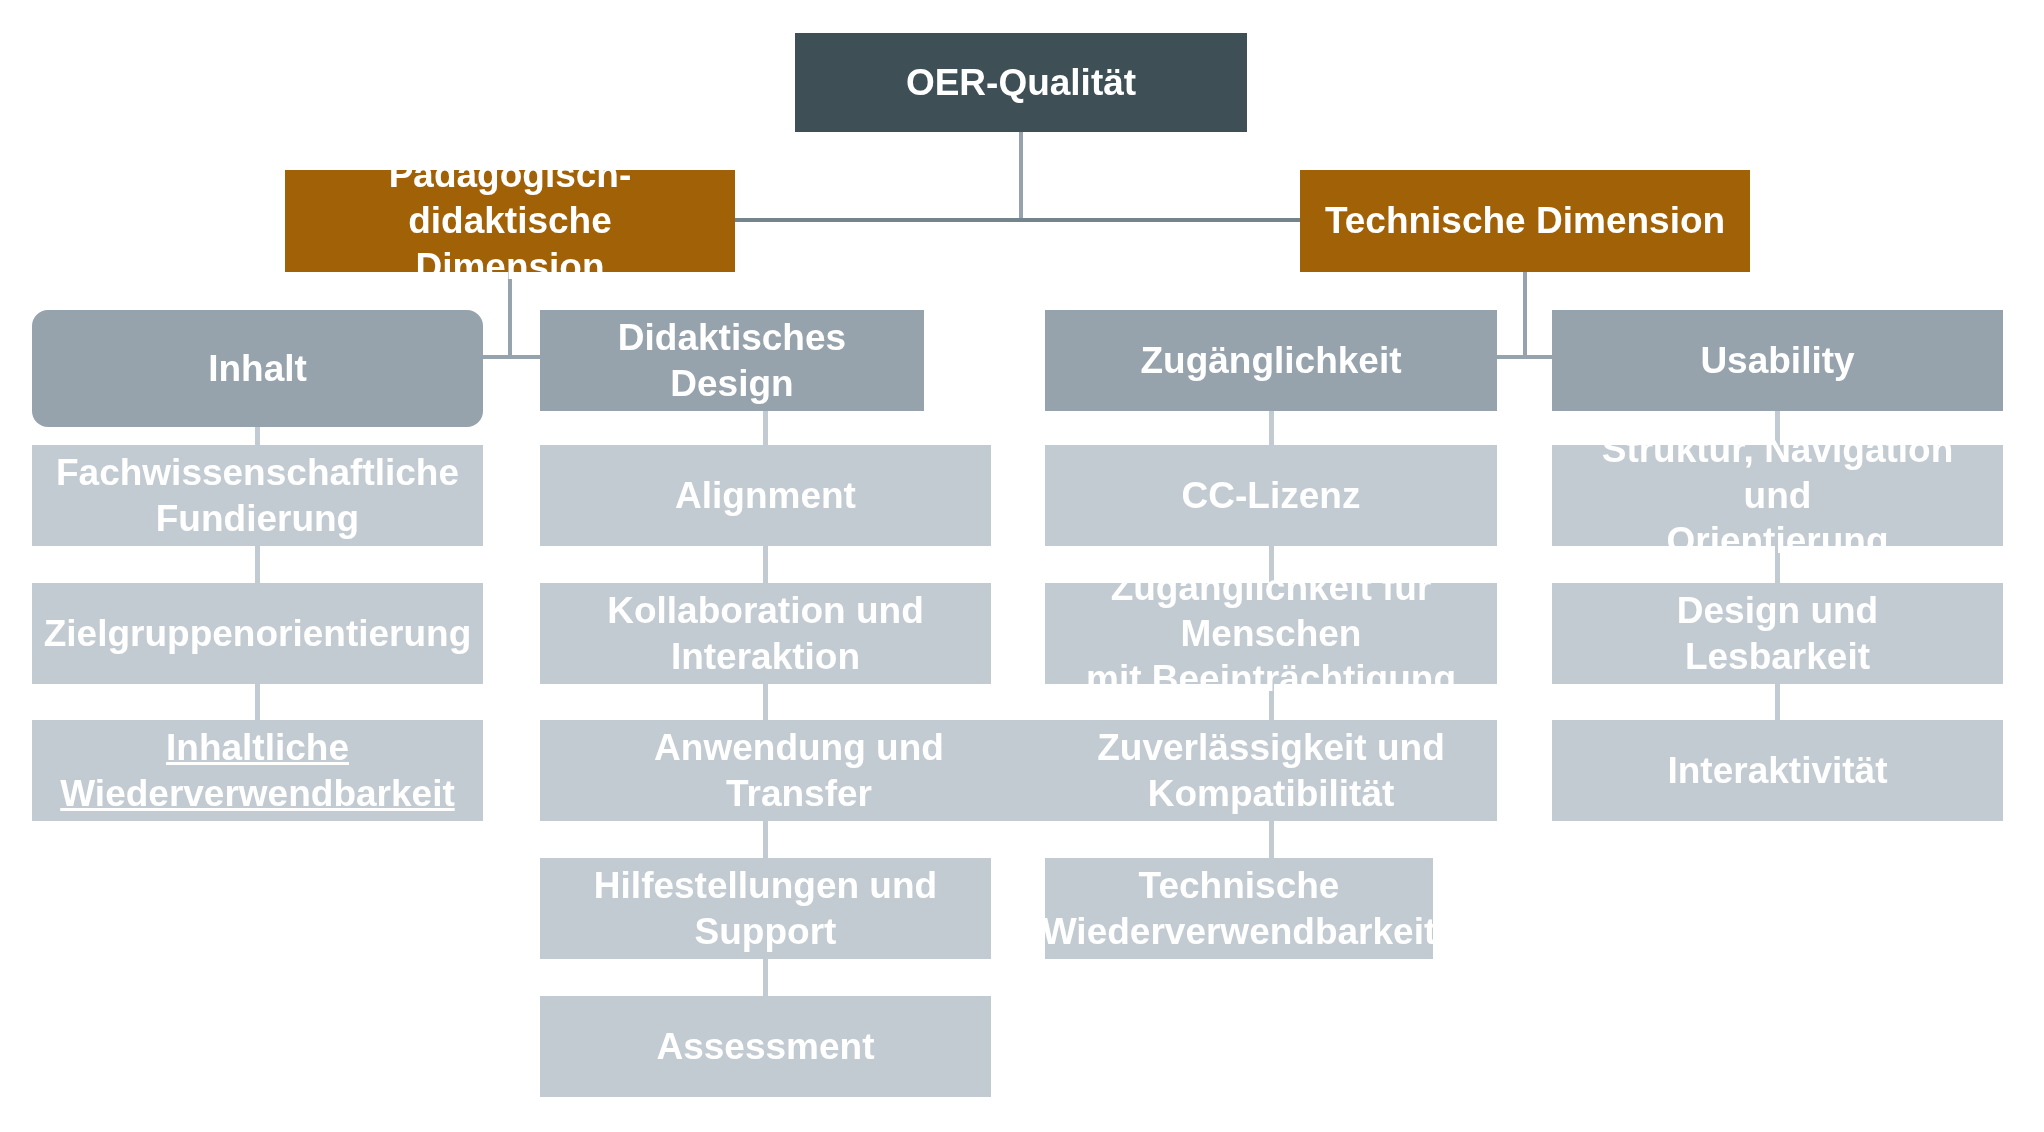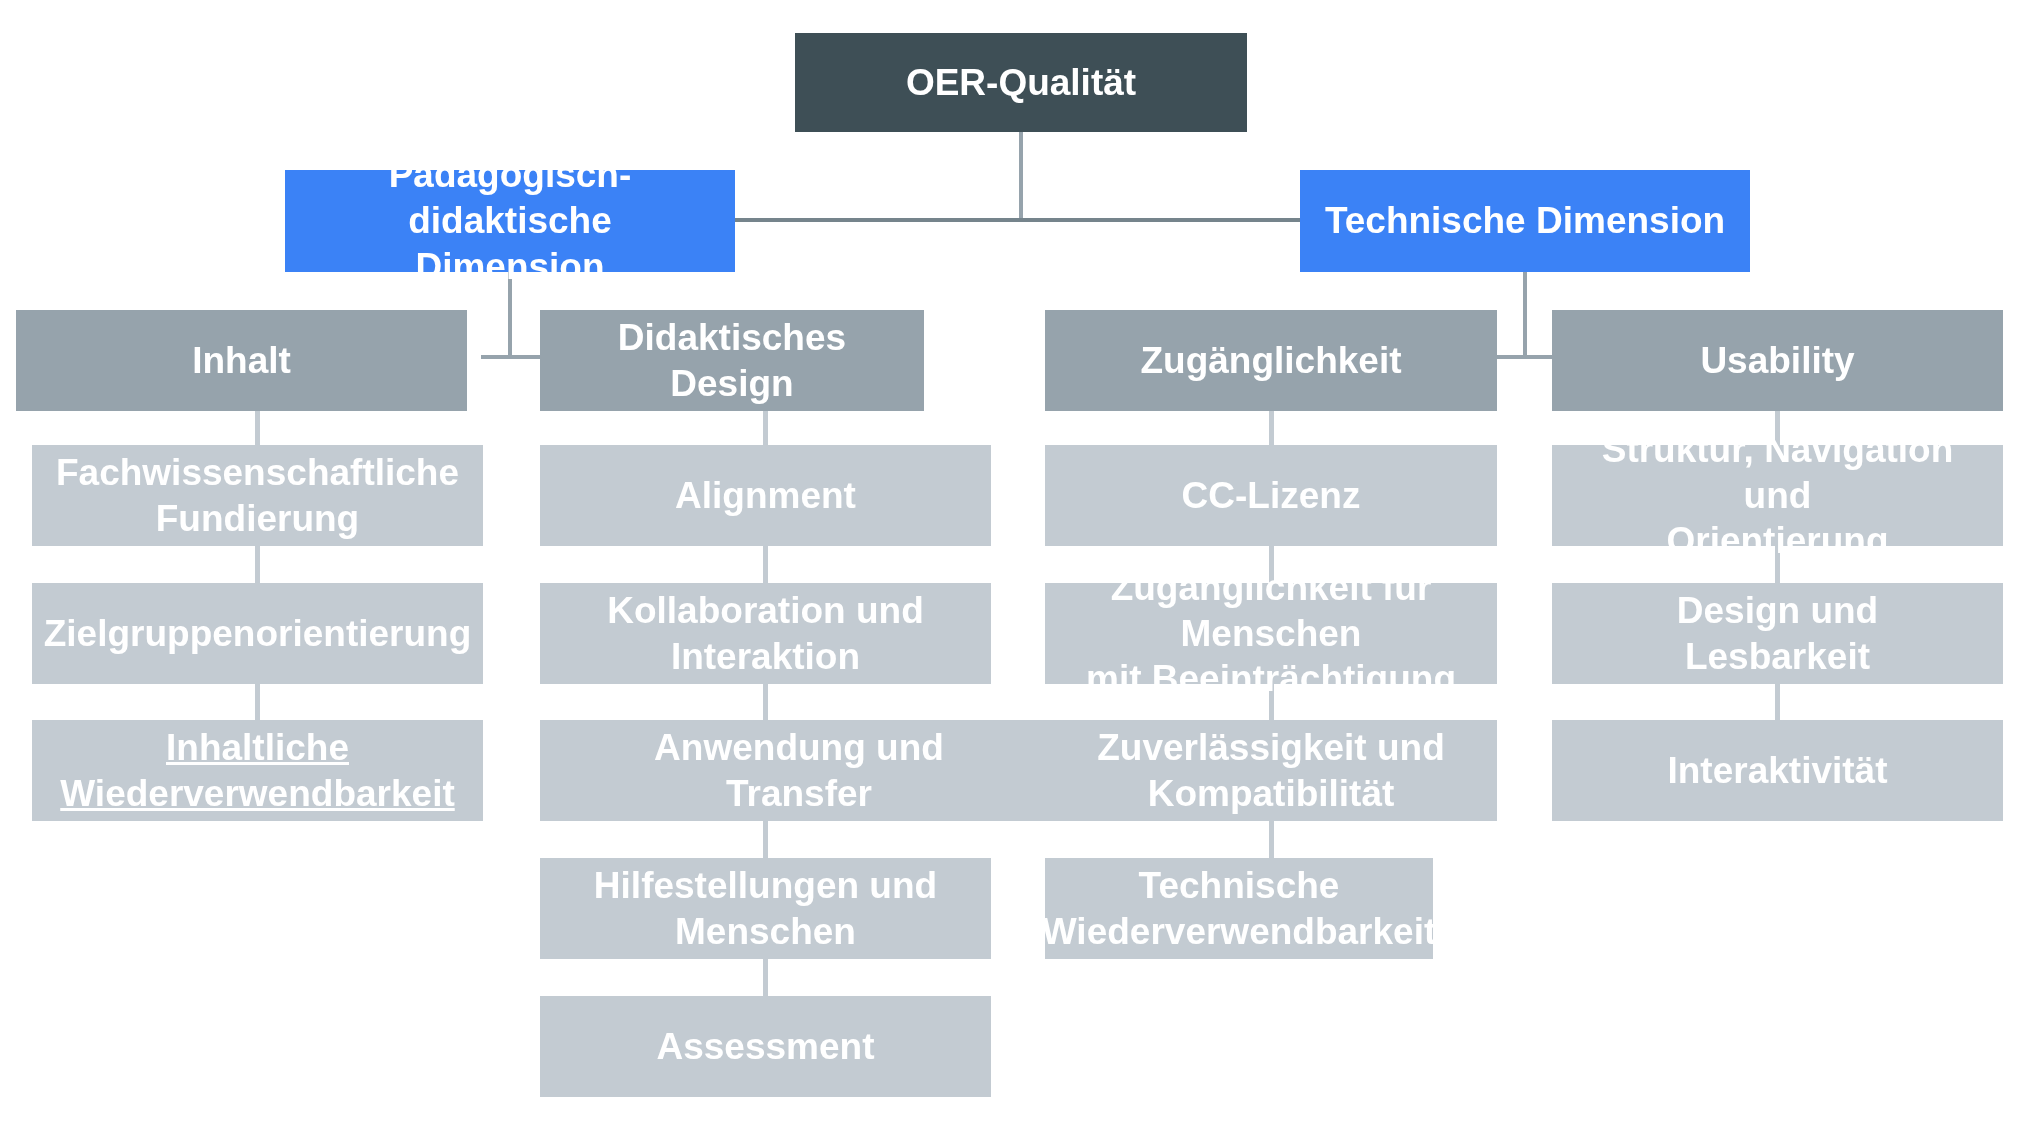--- a/index.html
+++ b/index.html
@@ -26,7 +26,7 @@
     padding:0 14px;
   }
   .root  {background:#3e4f56;}
-  .dim   {background:#3b82f6;}
+  .dim   {background:#a16207;}
   .hdr   {background:#96a3ac;}
   .child {background:#c3cbd2;}
   .line{position:absolute;}

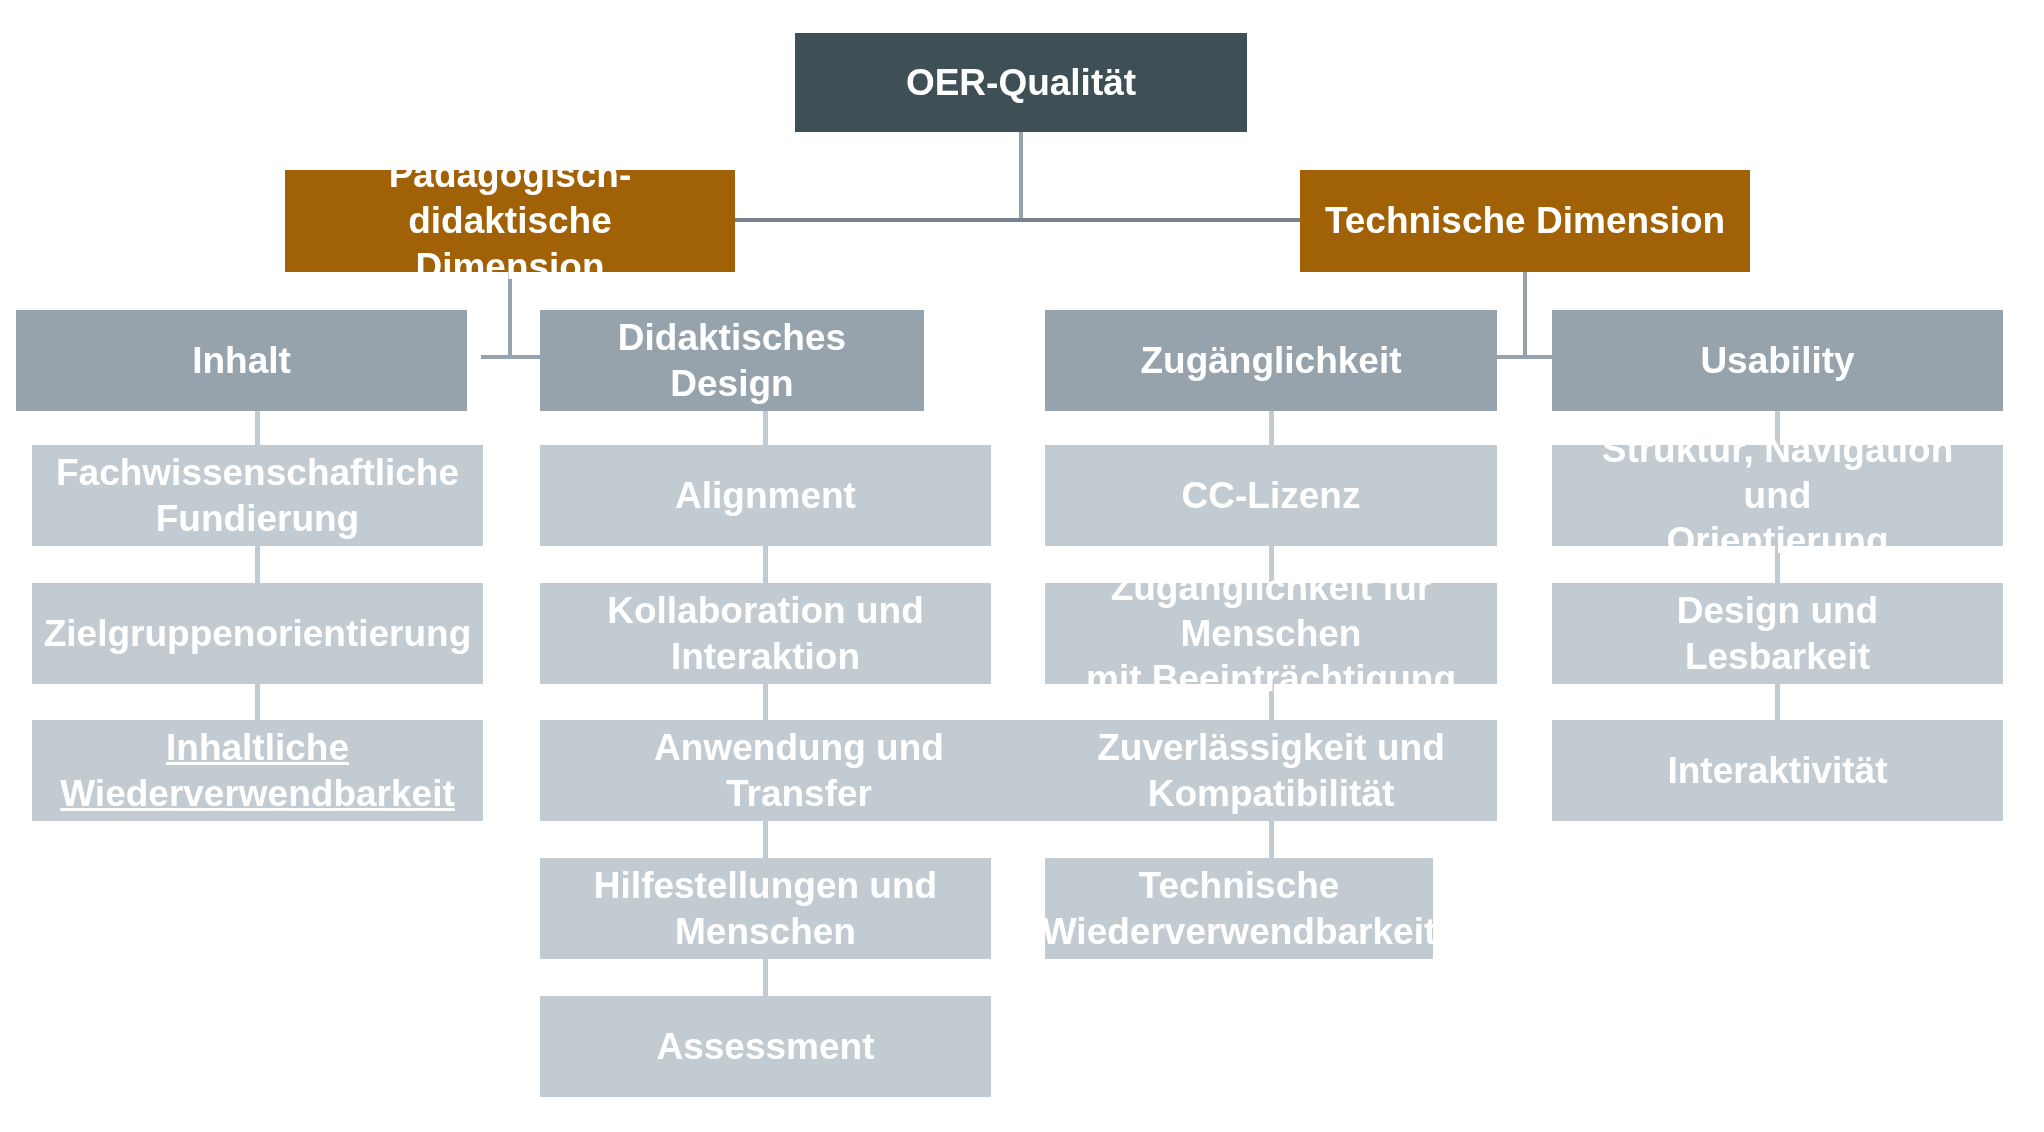--- a/index.html
+++ b/index.html
@@ -72,7 +72,7 @@
 Dimension</div>
   <div class="box dim" style="left:1300px;top:170px;width:450px;height:102px;">Technische Dimension</div>
 
-  <div class="box hdr" style="left:16px;top:310px;width:451px;height:101px;">Inhalt</div>
+  <div class="box hdr" style="left:32px;top:310px;width:451px;height:117px;border-radius:16px;">Inhalt</div>
   <div class="box hdr" style="left:540px;top:310px;width:384px;height:101px;">Didaktisches Design</div>
   <div class="box hdr" style="left:1045px;top:310px;width:452px;height:101px;">Zugänglichkeit</div>
   <div class="box hdr" style="left:1552px;top:310px;width:451px;height:101px;">Usability</div>

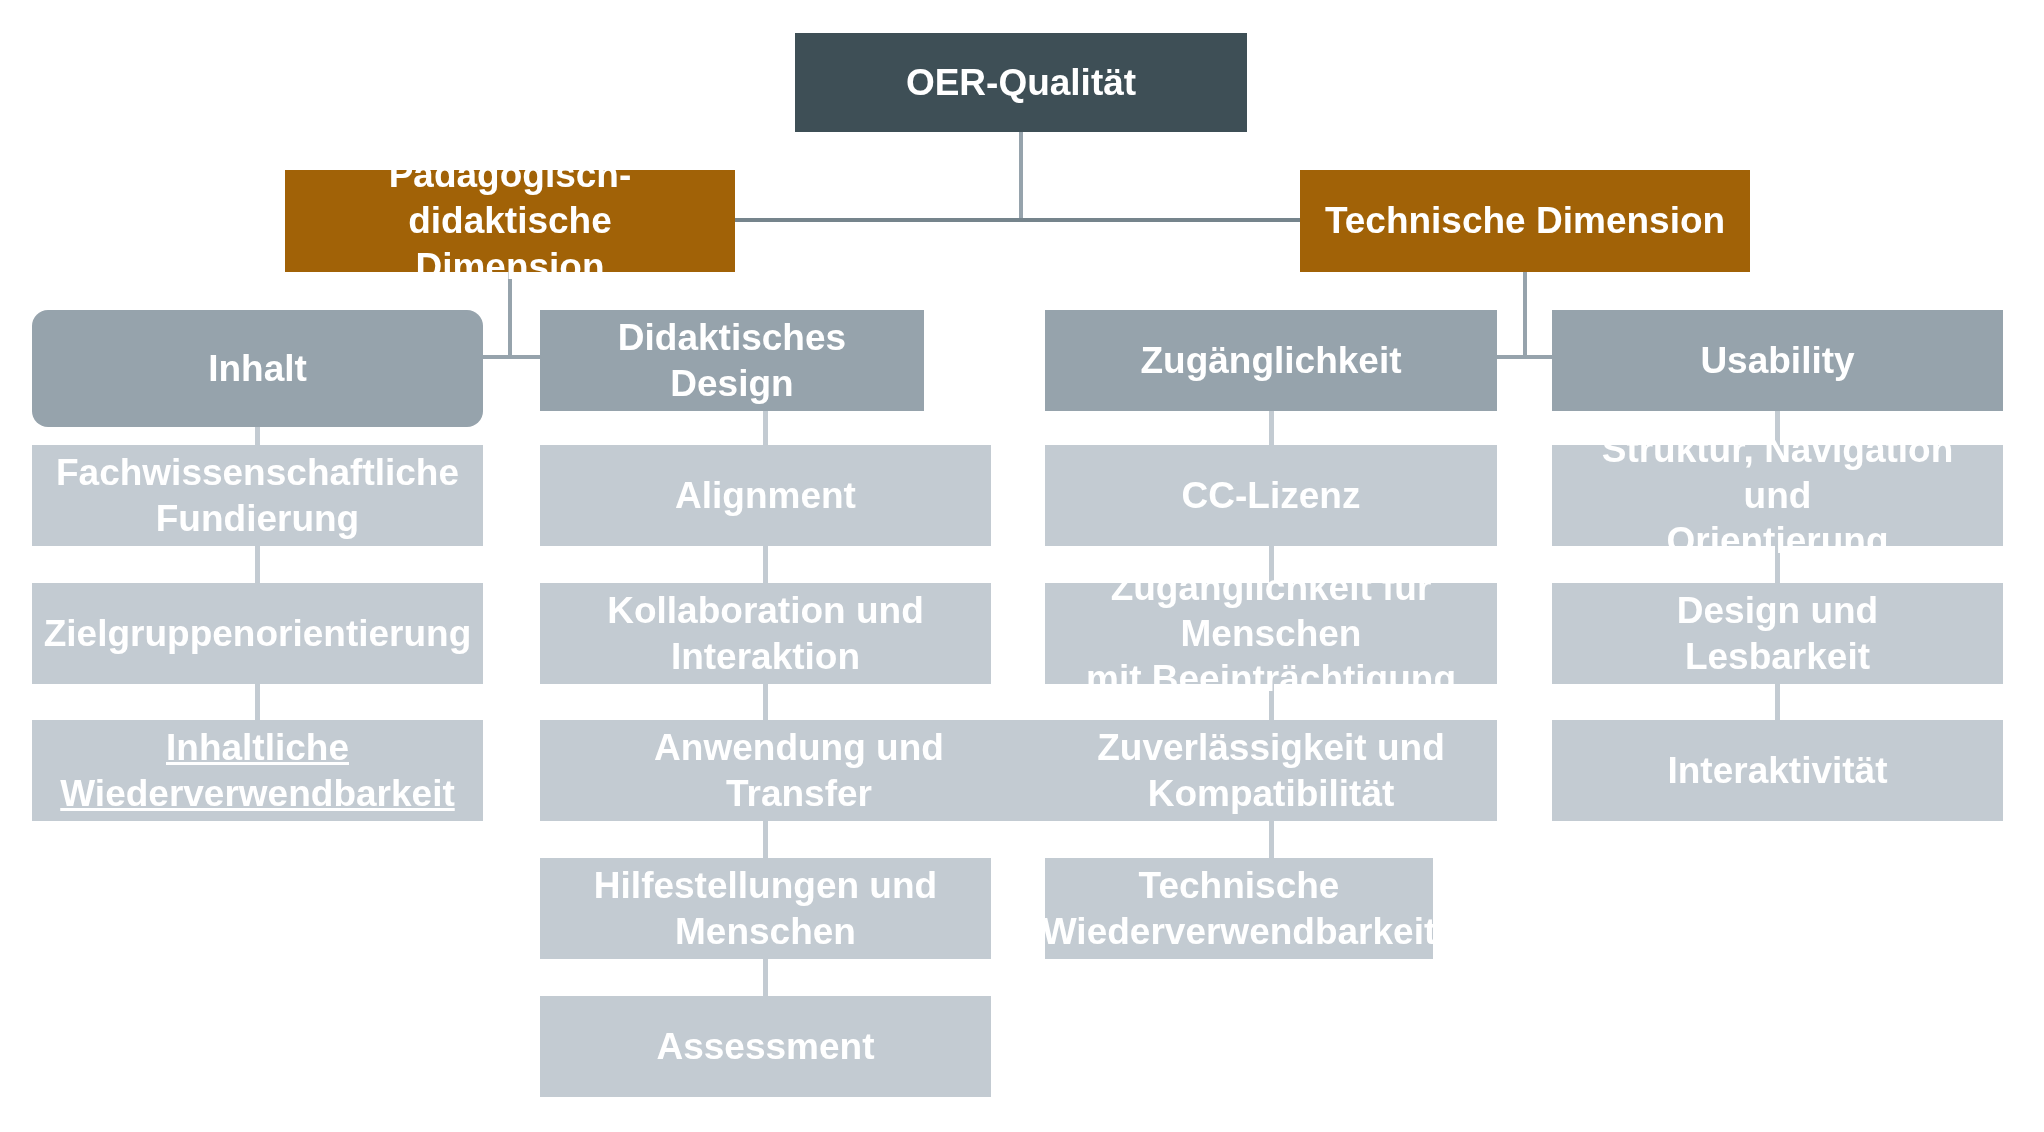--- a/index.html
+++ b/index.html
@@ -89,7 +89,7 @@
   <div class="box child" style="left:540px;top:720px;width:518px;height:101px;">Anwendung und
 Transfer</div>
   <div class="box child" style="left:540px;top:858px;width:451px;height:101px;">Hilfestellungen und
-Menschen</div>
+Support</div>
   <div class="box child" style="left:540px;top:996px;width:451px;height:101px;">Assessment</div>
 
   <div class="box child" style="left:1045px;top:445px;width:452px;height:101px;">CC-Lizenz</div>

